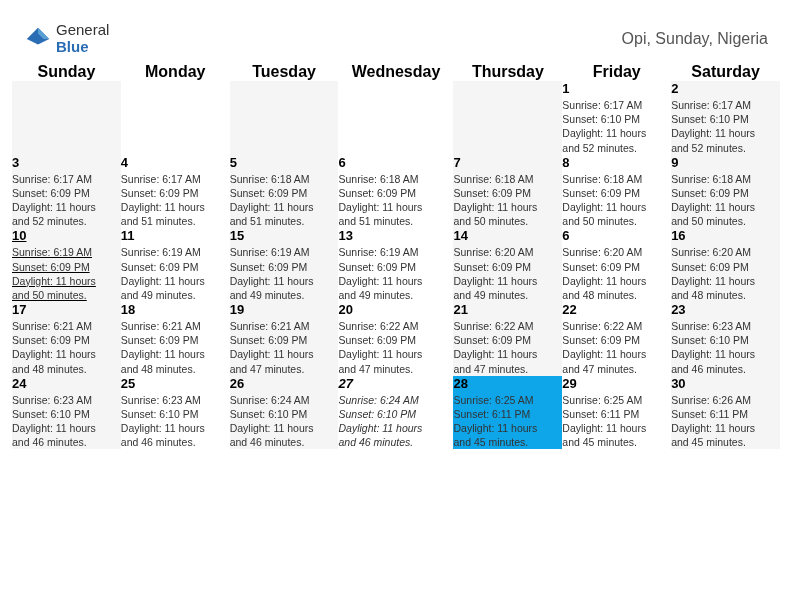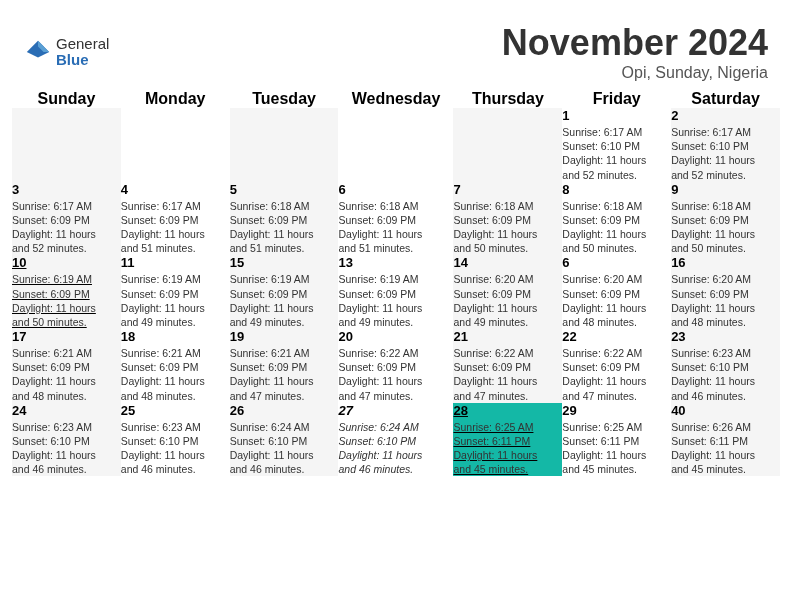--- a/index.html
+++ b/index.html
@@ -34,7 +34,6 @@
     </div>
   </div>
   <div class="title-block">
-    <div class="month-title">November 2024</div>
     <div class="location">Opi, Sunday, Nigeria</div>
   </div>
 </div>

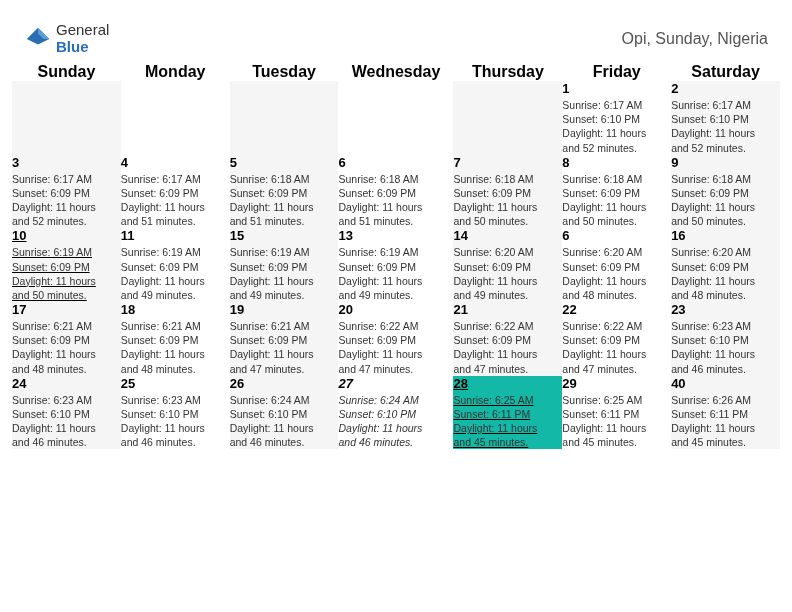--- a/index.html
+++ b/index.html
@@ -173,7 +173,7 @@
           <span class="day-num">27</span>
           <div class="day-info">Sunrise: 6:24 AM<br>Sunset: 6:10 PM<br>Daylight: 11 hours<br>and 46 minutes.</div>
         </td>
-        <td style="background-color: #14b8a6; text-decoration: underline;">
+        <td style="background-color: #0ea5e9;">
           <span class="day-num">28</span>
           <div class="day-info">Sunrise: 6:25 AM<br>Sunset: 6:11 PM<br>Daylight: 11 hours<br>and 45 minutes.</div>
         </td>

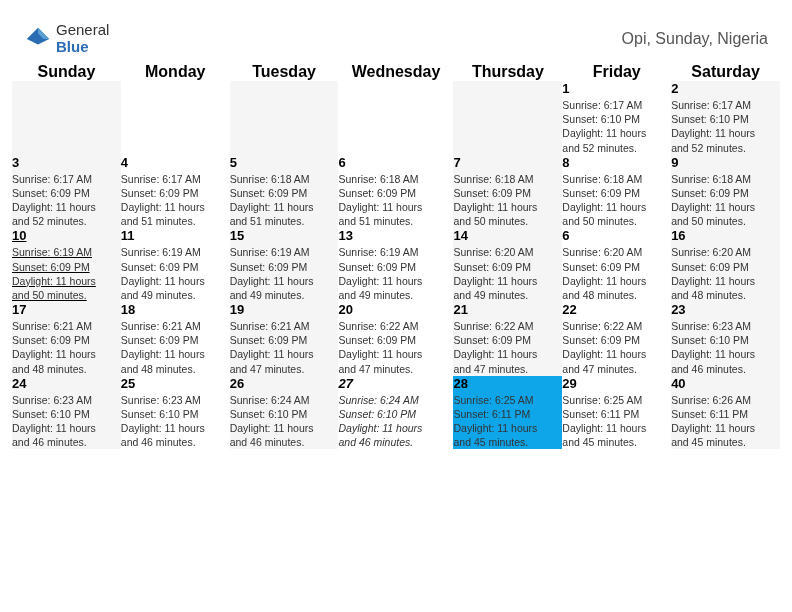--- a/index.html
+++ b/index.html
@@ -182,7 +182,7 @@
           <div class="day-info">Sunrise: 6:25 AM<br>Sunset: 6:11 PM<br>Daylight: 11 hours<br>and 45 minutes.</div>
         </td>
         <td style="background-color: rgb(245, 245, 245);">
-          <span class="day-num">40</span>
+          <span class="day-num">30</span>
           <div class="day-info">Sunrise: 6:26 AM<br>Sunset: 6:11 PM<br>Daylight: 11 hours<br>and 45 minutes.</div>
         </td>
       </tr>

